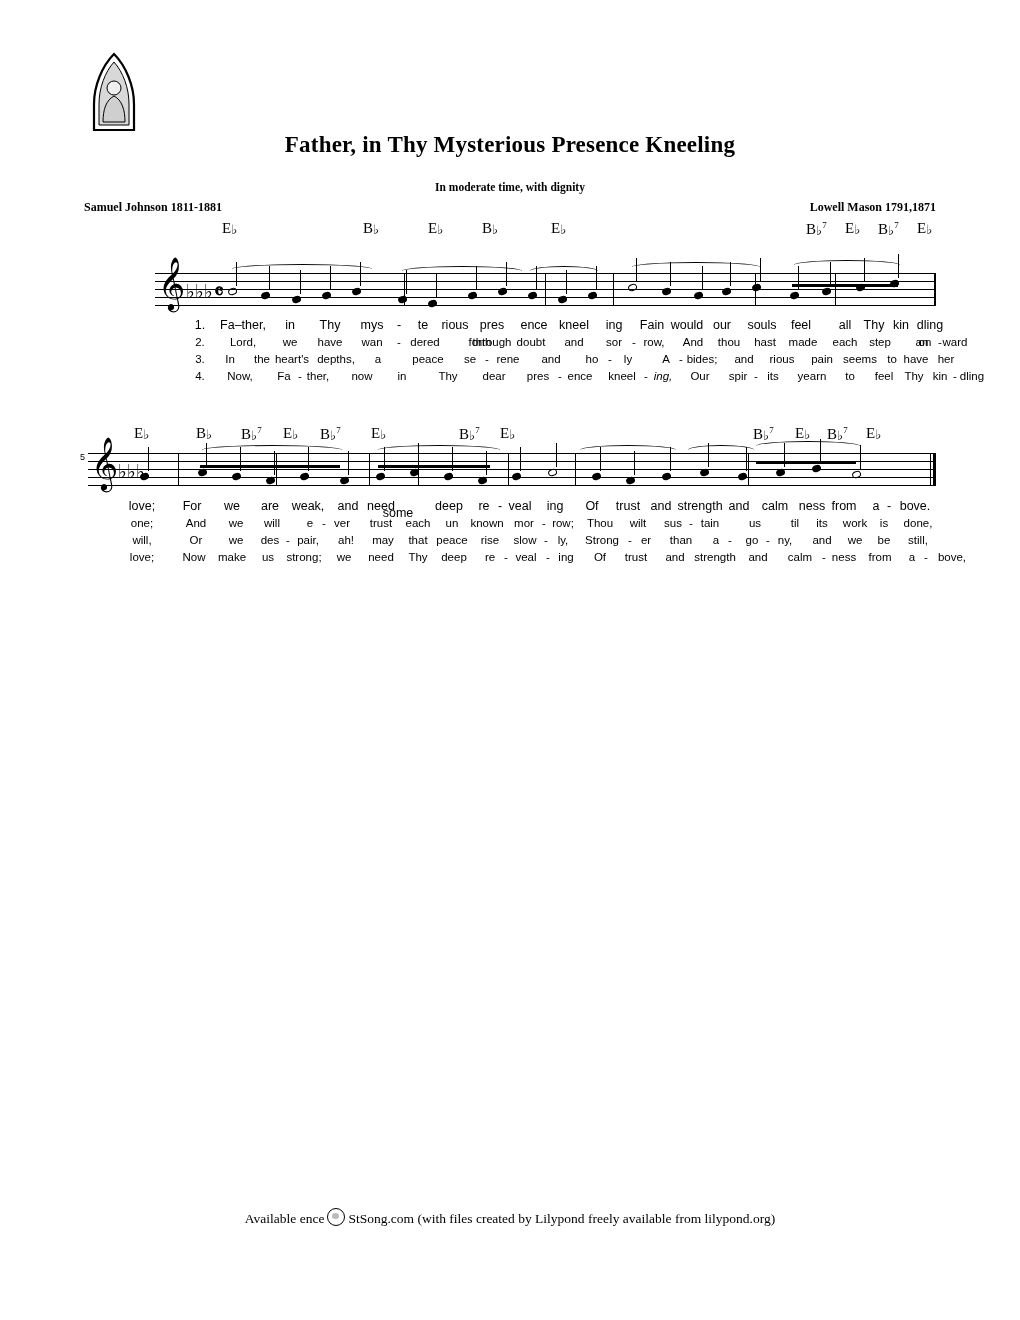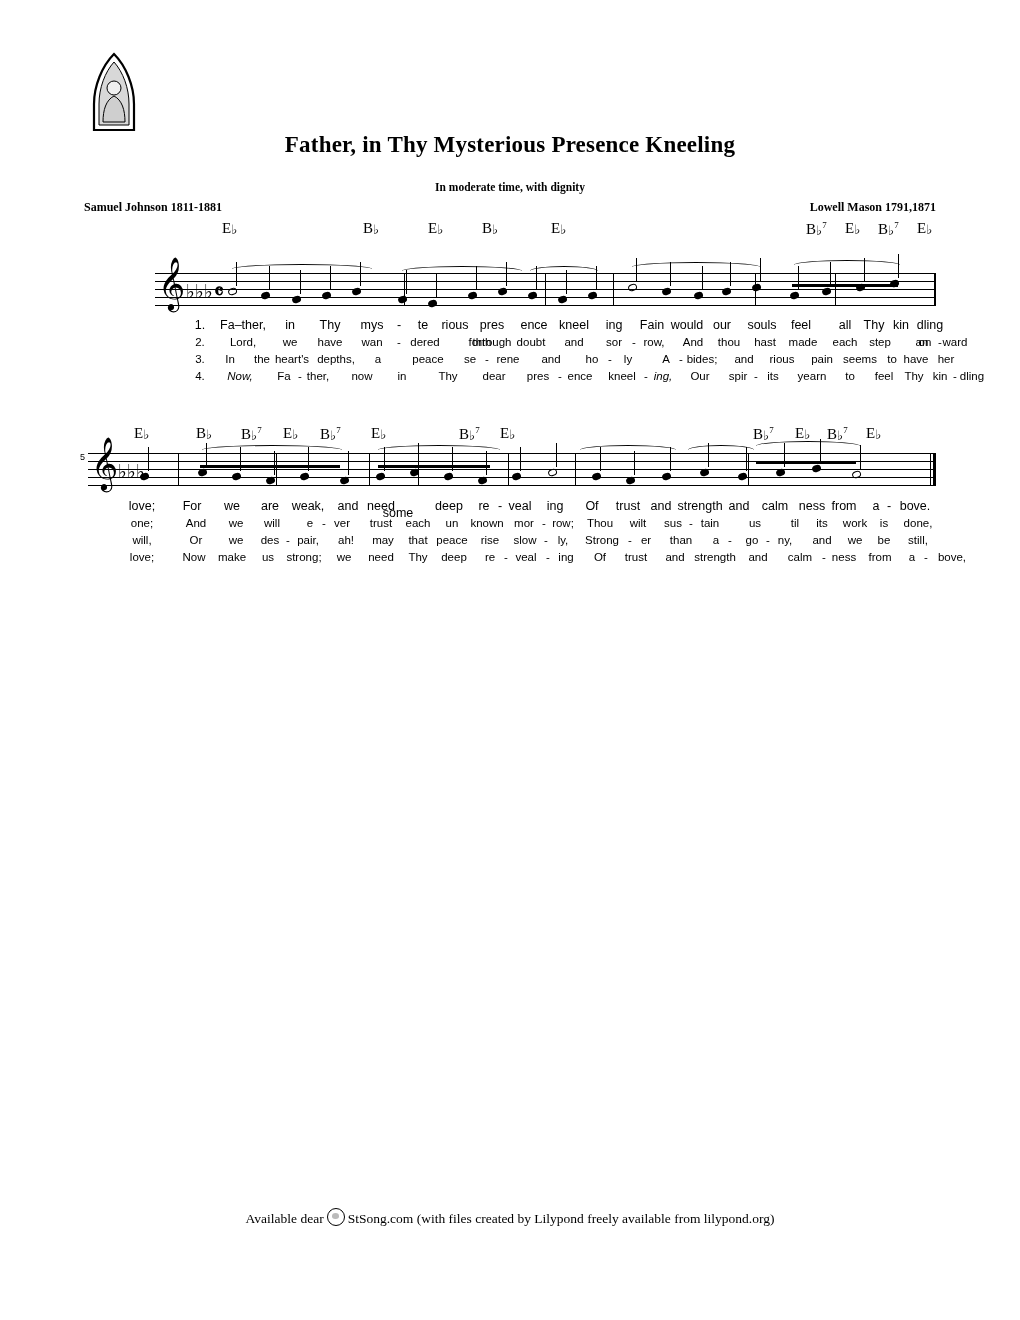--- a/index.html
+++ b/index.html
@@ -452,7 +452,7 @@
         </div>
       <div class="lyric-line" style="top:52px;">
           <span class="syl" style="left: 200px;">4.</span>
-          <span class="syl" style="left: 240px; font-style: italic;">Now,</span>
+          <span class="syl" style="left: 240px;">Now,</span>
           <span class="syl" style="left: 284px;">Fa</span>
           <span class="syl" style="left: 300px;">-</span>
           <span class="syl" style="left: 318px;">ther,</span>

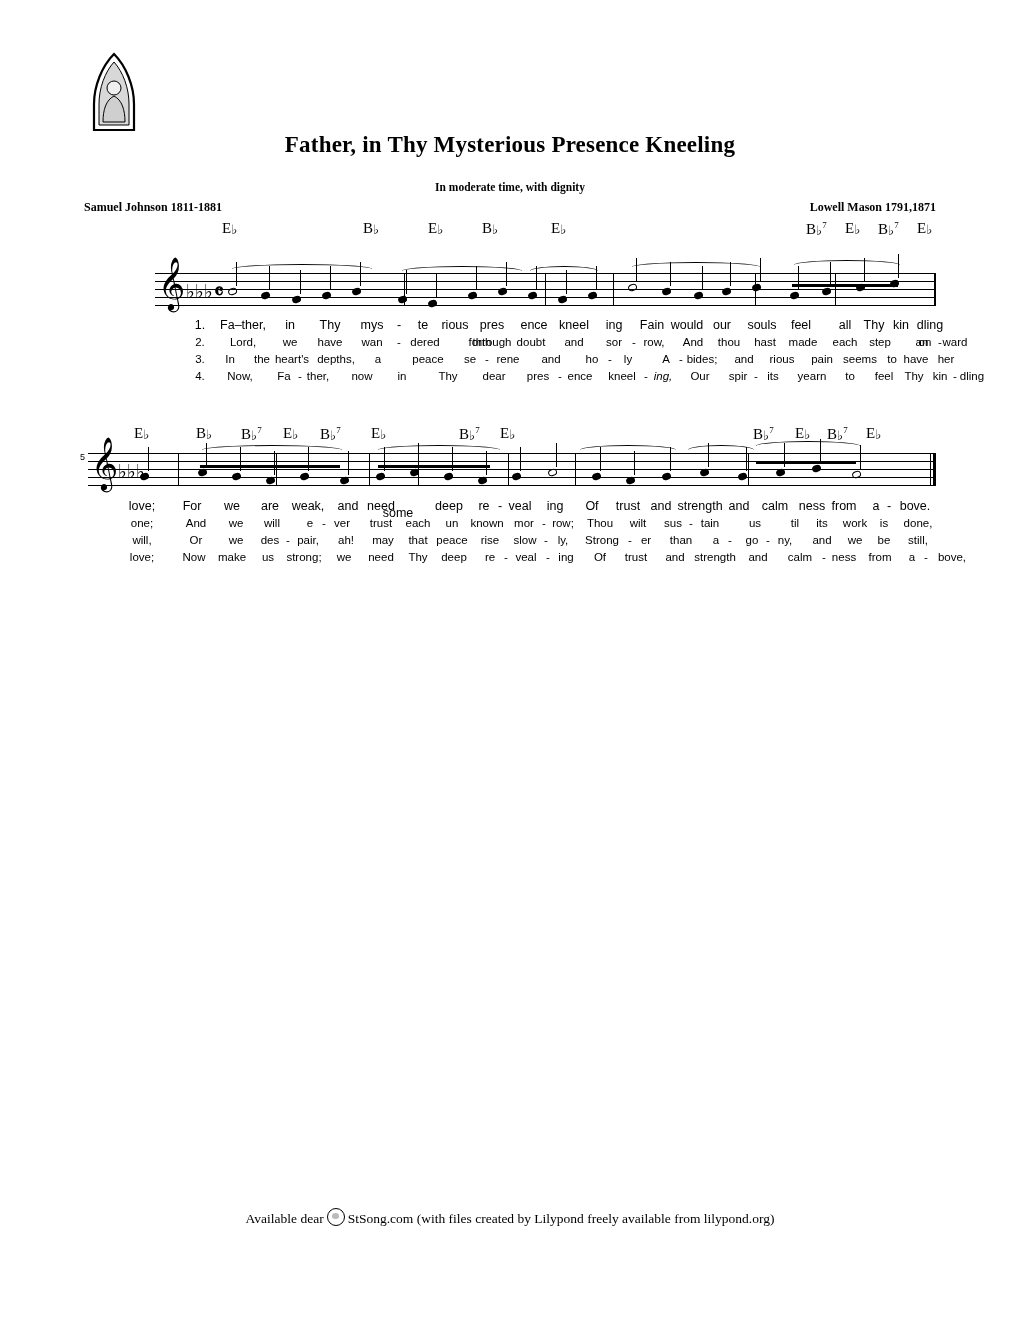--- a/index.html
+++ b/index.html
@@ -728,7 +728,7 @@
   </div>
 
   <div class="footer">
-    <span>Available dear</span><span class="circ"></span><span>StSong.com (with files created by Lilypond freely available from lilypond.org)</span>
+    <span>Available ence</span><span class="circ"></span><span>StSong.com (with files created by Lilypond freely available from lilypond.org)</span>
   </div>
 
 </div>

